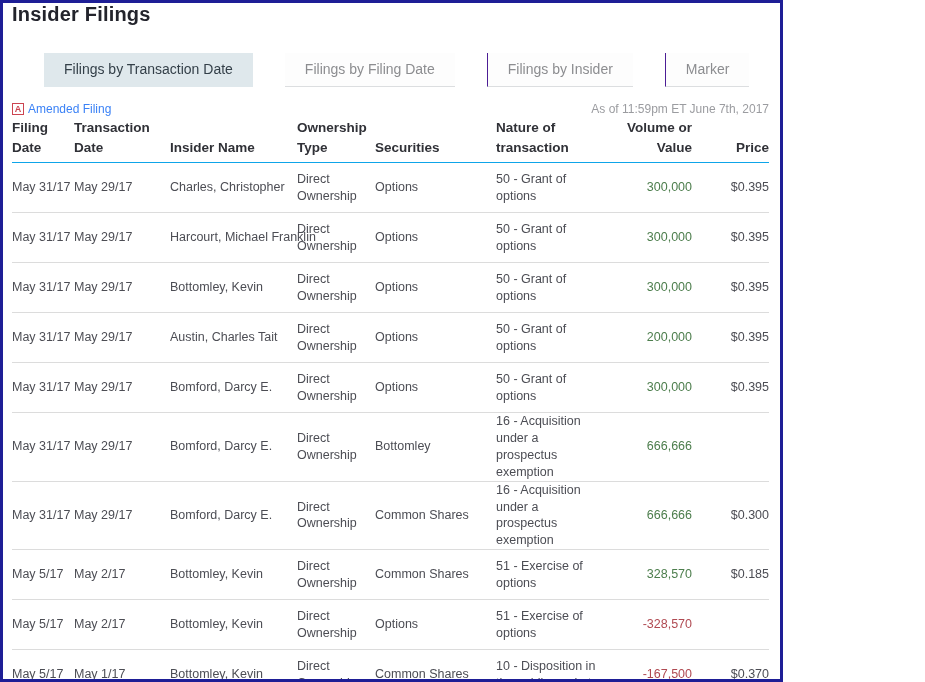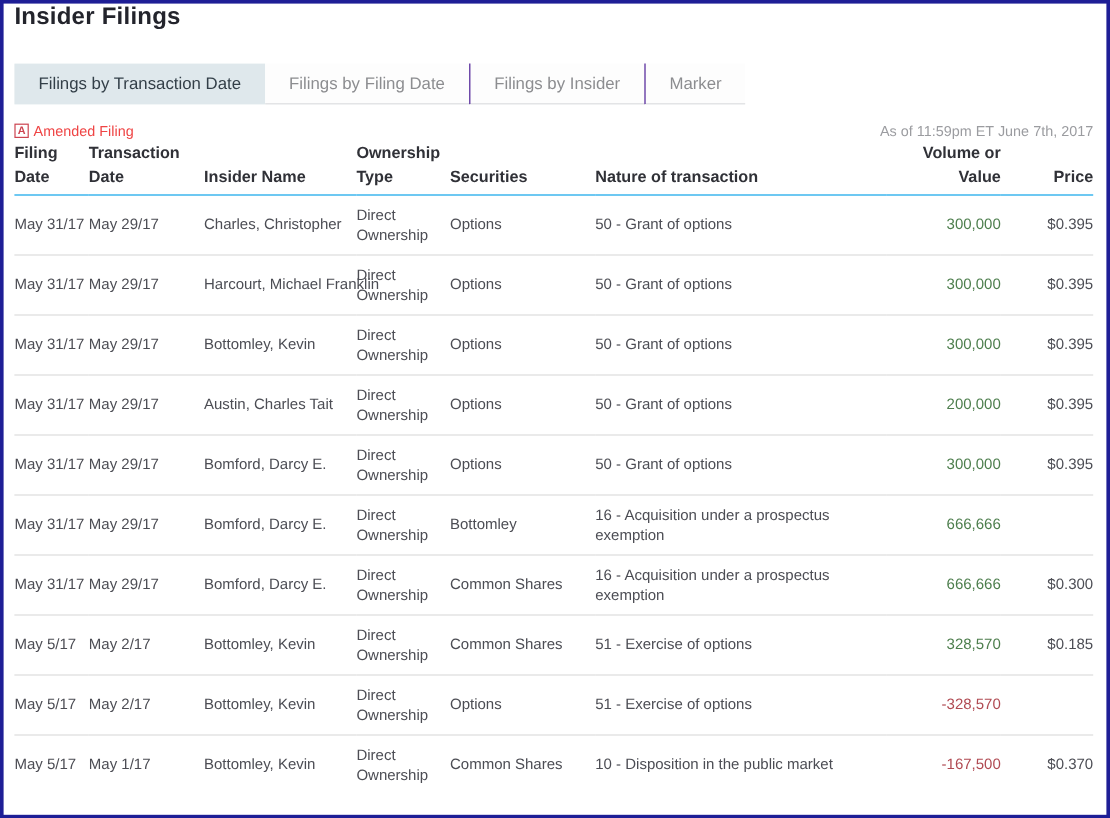--- a/index.html
+++ b/index.html
@@ -8,7 +8,7 @@
     background:#fff;
   }
   .page {
-    width:925px; height:682px;
+    width:783px; height:682px;
     border:3px solid var(--page-border, #1e1e96);
     background:#fff;
     overflow:hidden;

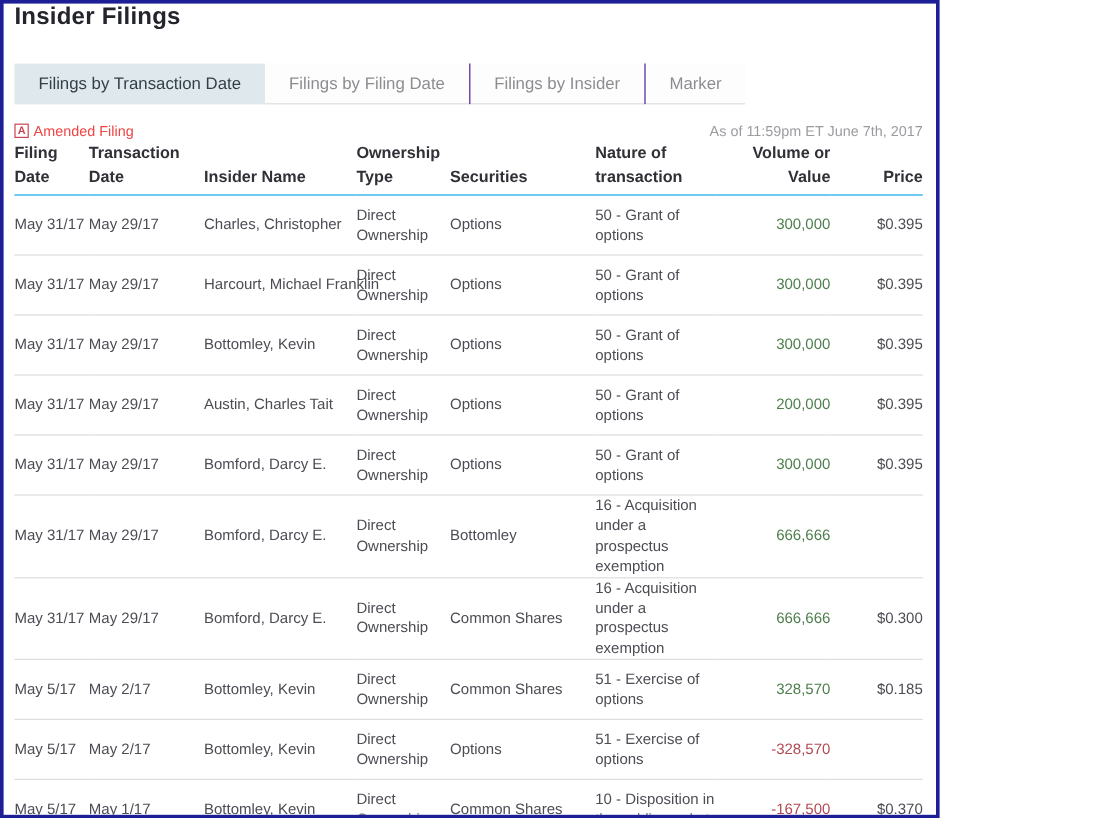--- a/index.html
+++ b/index.html
@@ -35,7 +35,7 @@
   .tab {
     font-size:14px; color:#8c8d90; padding:8px 20px 9px 20px;
     cursor:pointer; white-space:nowrap;
-    border-bottom:1px solid #dcdee0; background:#fdfdfd;
+    border-bottom:1px solid #dcdee0; background:#fdfdfd;margin-left:32px;
   }
   .tab:not(.active) + .tab:not(.active) { border-left:1px solid #4c1d95; }
   .tab.active {

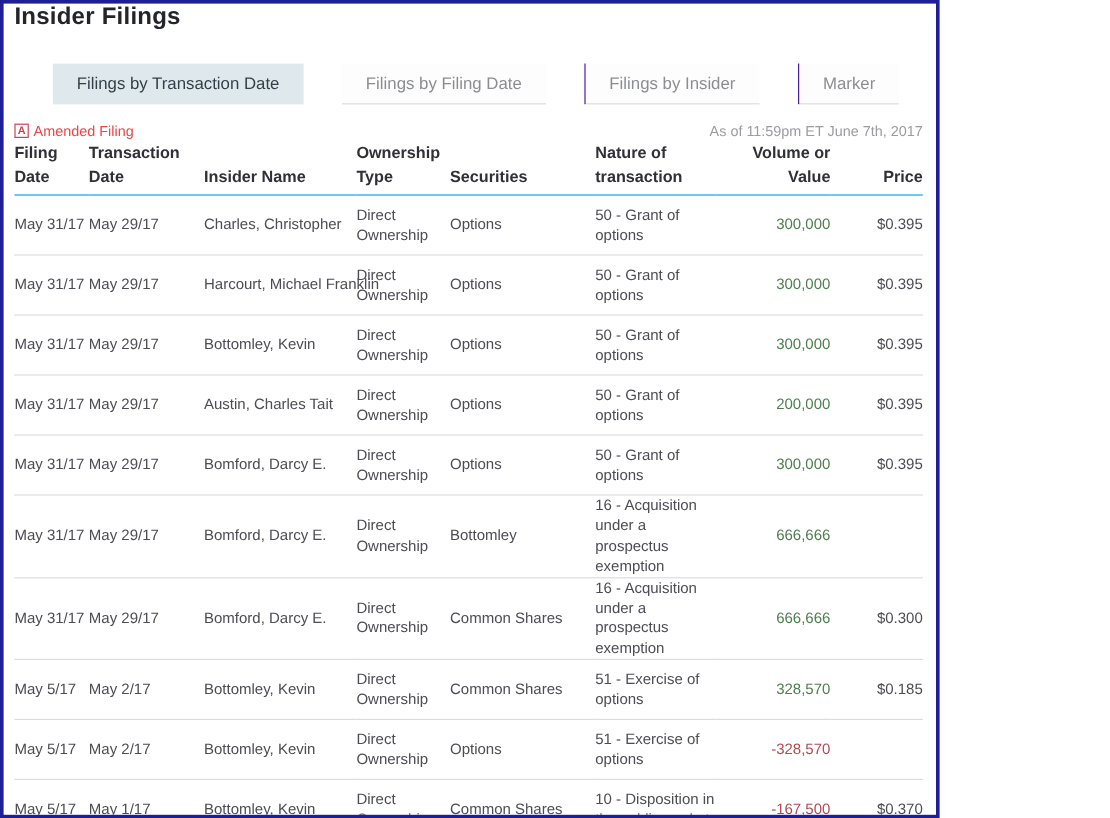--- a/index.html
+++ b/index.html
@@ -54,7 +54,7 @@
     color:var(--amended-color, #cc4450);
     font-size:9px; font-weight:bold; line-height:10px; text-align:center;
   }
-  .legend-label { font-size:12px; color:#ef4444; }
+  .legend-label { font-size:12px; color:#3b82f6; }
   .as-of { font-size:12px; color:#9b9ca0; }
 
   table.filings {

